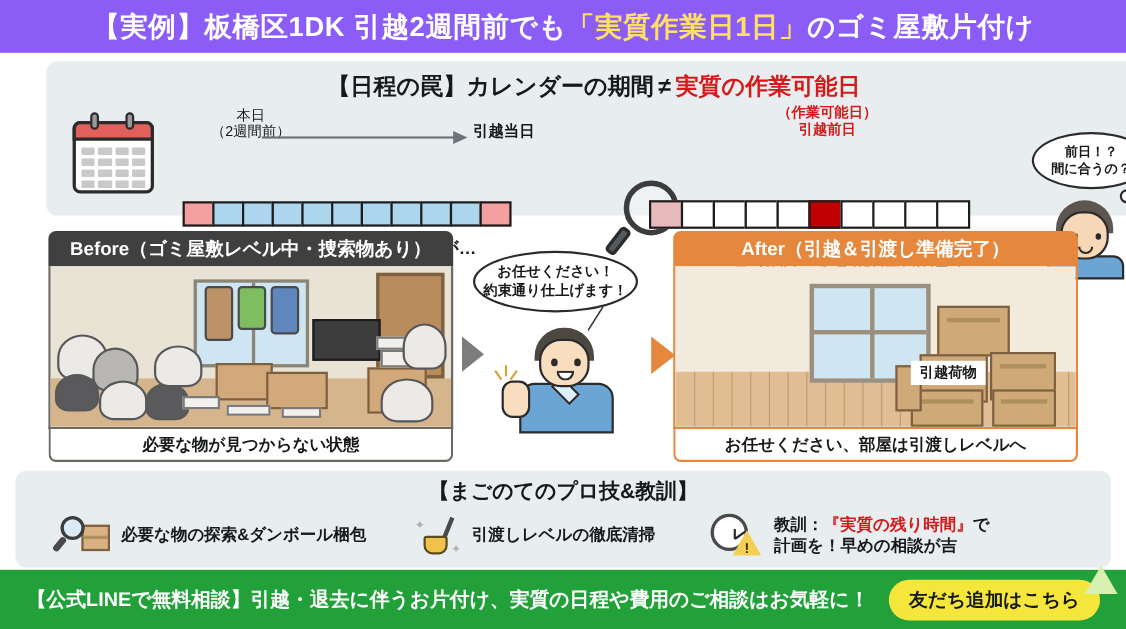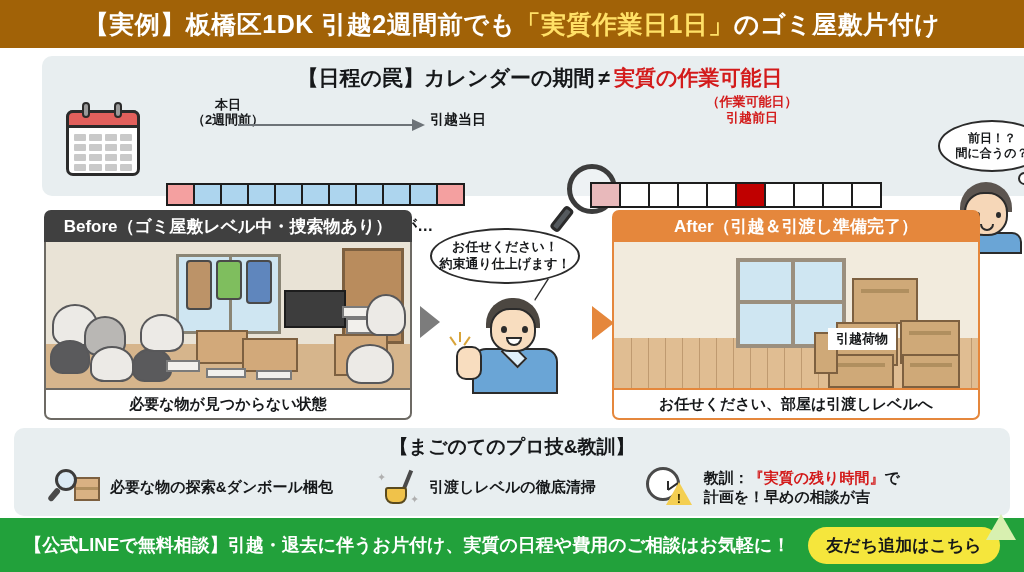--- a/index.html
+++ b/index.html
@@ -16,7 +16,7 @@
   
   .header {
     position: absolute; left: 0; top: 0; width: 1024px; height: 48px;
-    background: #a16207;
+    background: #8b5cf6;
     display: flex; align-items: center; justify-content: center;
   }
   .header-title {

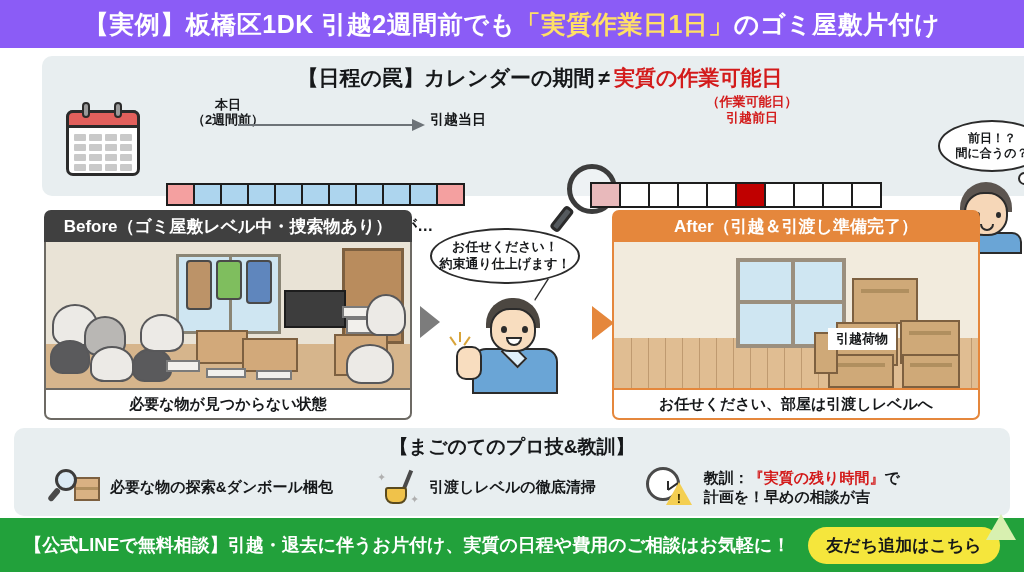--- a/index.html
+++ b/index.html
@@ -62,7 +62,7 @@
   
   .tl1-lbl-today {
     position: absolute; left: 122px; top: 42px; width: 128px;
-    text-align: center; font-size: 13px; font-weight: bold; color: #16181a;
+    text-align: center; font-size: 13px; font-weight: normal; color: #16181a;
     line-height: 1.15;
   }
   .tl1-arrow { position: absolute; left: 196px; top: 63px; width: 190px; height: 12px; }

